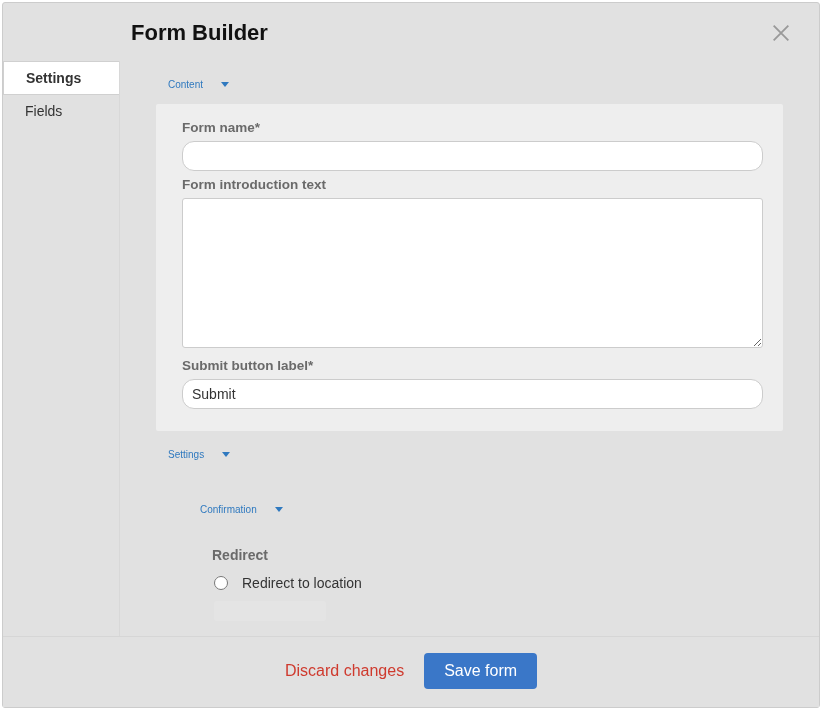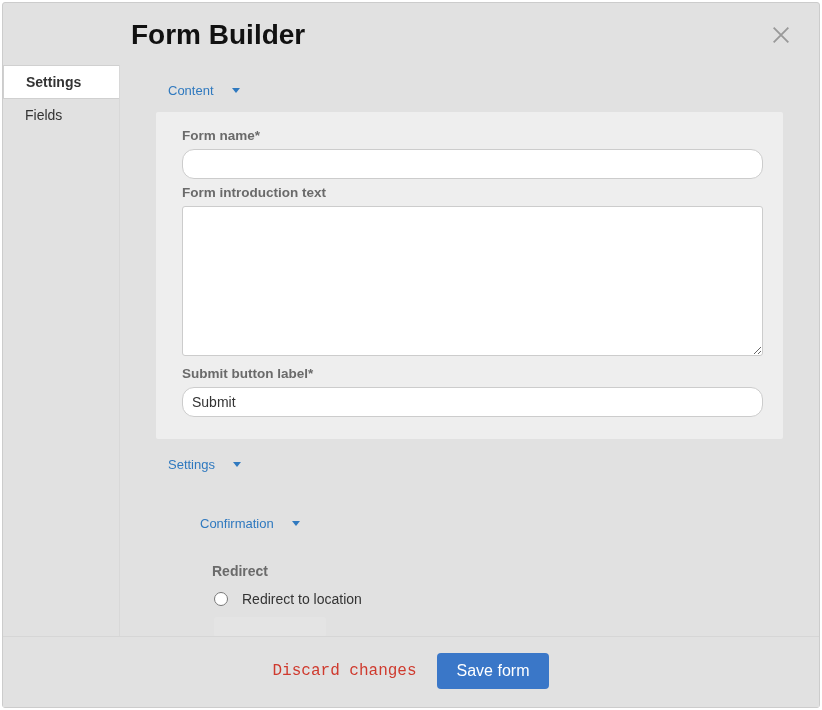--- a/index.html
+++ b/index.html
@@ -28,7 +28,7 @@
       padding: 16px 24px 14px 128px;
     }
     .modal-title {
-      font-size: 28px;
+      font-size: 22px;
       font-weight: bold;
       color: #111;
       text-align: right;

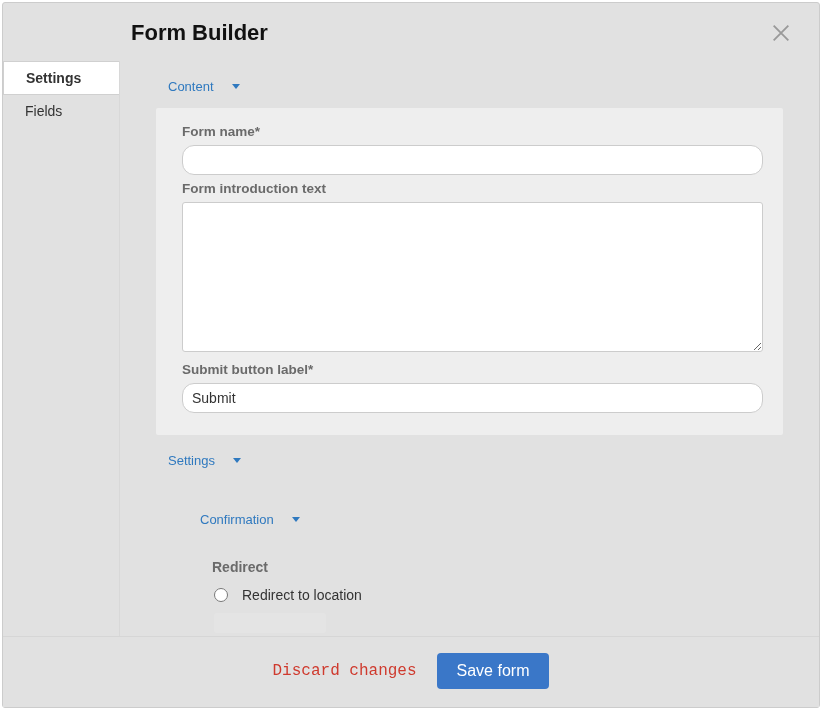--- a/index.html
+++ b/index.html
@@ -86,7 +86,7 @@
       align-items: center;
       gap: 16px;
       color: #2f79bf;
-      font-size: 13px;
+      font-size: 10px;
       padding: 18px 4px 14px 48px;
       cursor: pointer;
     }

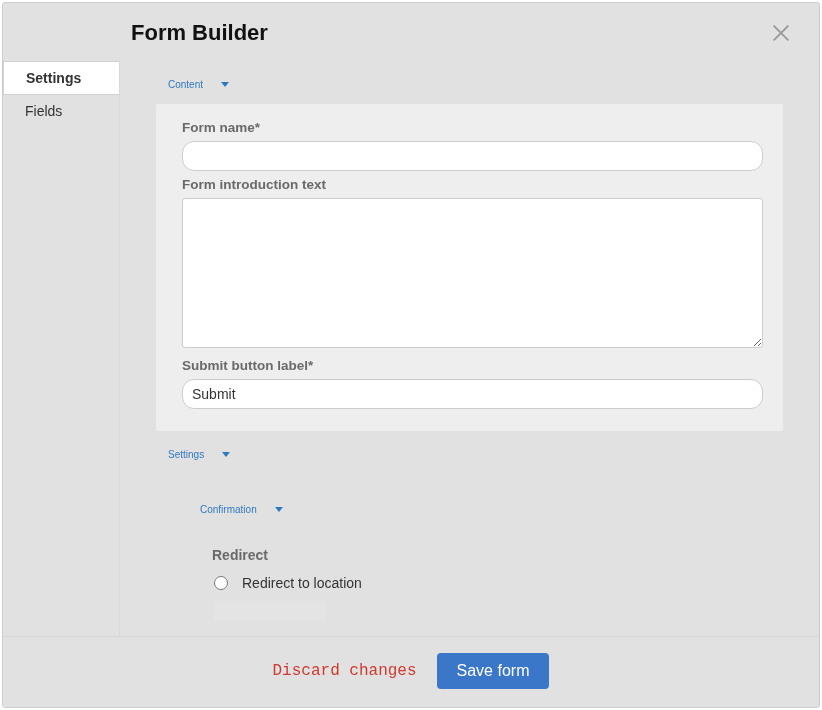--- a/index.html
+++ b/index.html
@@ -172,7 +172,6 @@
       cursor: pointer;
       background: none;
       border: none;
-      font-family: Liberation Mono, monospace;
     }
     .save-btn {
       background: #3a77c8;

